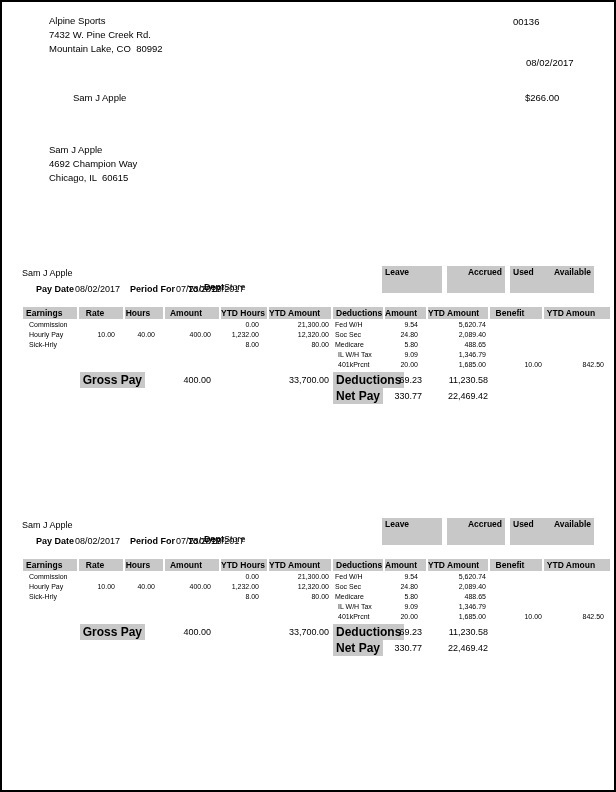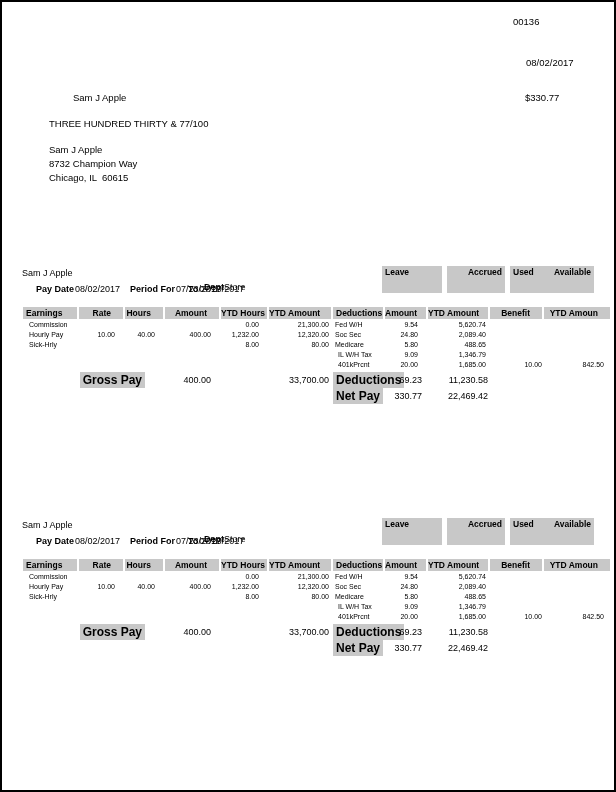--- a/index.html
+++ b/index.html
@@ -72,6 +72,11 @@
 
 <div class="page" style="--hdr:#c8c8c8;">
 
+  <div class="abs check-text company-block">
+    <div>Alpine Sports</div>
+    <div>7432 W. Pine Creek Rd.</div>
+    <div class="pre">Mountain Lake, CO  80992</div>
+  </div>
 
   <div class="abs check-text check-number">00136</div>
   <div class="abs check-text check-date">08/02/2017</div>

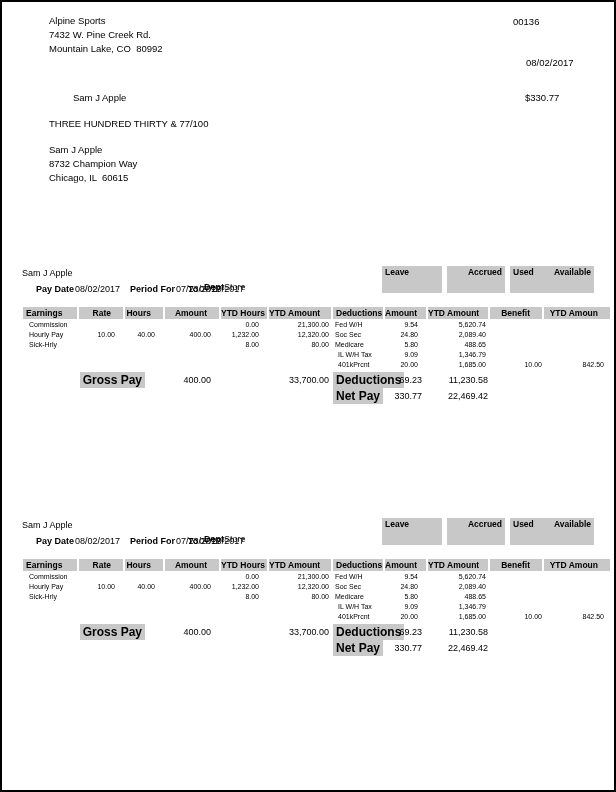--- a/index.html
+++ b/index.html
@@ -81,7 +81,7 @@
   <div class="abs check-text check-number">00136</div>
   <div class="abs check-text check-date">08/02/2017</div>
   <div class="abs check-text payee-name">Sam J Apple</div>
-  <div class="abs check-text check-amount">$330.77</div>
+  <div class="abs check-text check-amount">$266.00</div>
   <div class="abs check-text amount-words">THREE HUNDRED THIRTY &amp; 77/100</div>
 
   <div class="abs check-text recipient-block">

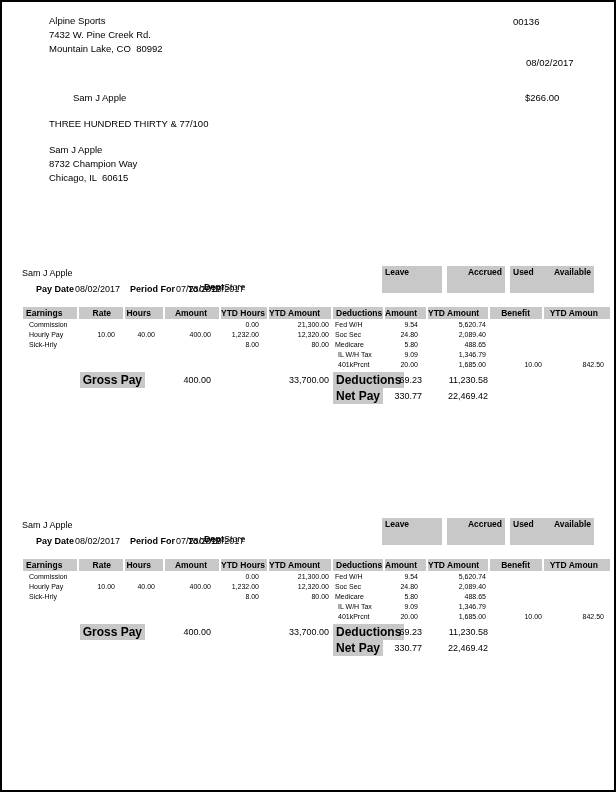--- a/index.html
+++ b/index.html
@@ -82,7 +82,6 @@
   <div class="abs check-text check-date">08/02/2017</div>
   <div class="abs check-text payee-name">Sam J Apple</div>
   <div class="abs check-text check-amount">$266.00</div>
-  <div class="abs check-text amount-words">THREE HUNDRED THIRTY &amp; 77/100</div>
 
   <div class="abs check-text recipient-block">
     <div>Sam J Apple</div>

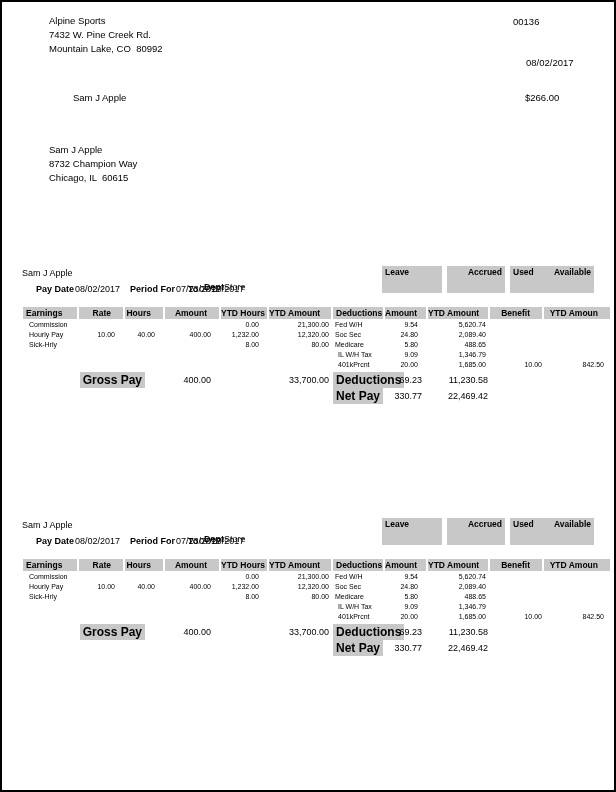--- a/index.html
+++ b/index.html
@@ -85,7 +85,7 @@
 
   <div class="abs check-text recipient-block">
     <div>Sam J Apple</div>
-    <div>8732 Champion Way</div>
+    <div>4692 Champion Way</div>
     <div class="pre">Chicago, IL  60615</div>
   </div>
 

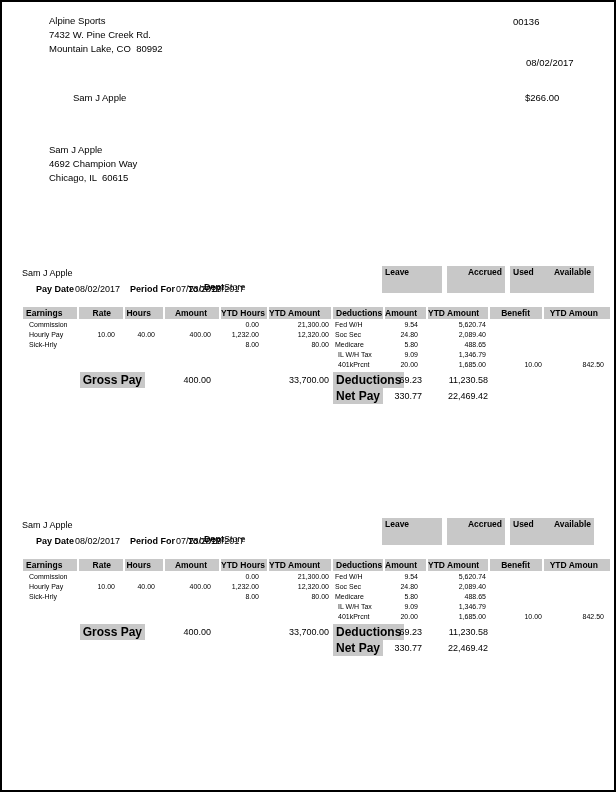--- a/index.html
+++ b/index.html
@@ -42,7 +42,7 @@
   .stub-tbl td,.stub-tbl th{padding:0;overflow:visible;white-space:nowrap;vertical-align:middle;}
   .stub-tbl th{
     background:var(--hdr);font-size:8.5px;font-weight:bold;height:12px;
-    text-align:right;padding-right:12px;box-sizing:border-box;
+    text-align:center;padding-right:12px;box-sizing:border-box;
   }
   .stub-tbl th.hl{text-align:left;padding-left:3px;padding-right:0;}
   .stub-tbl tr.det td{font-size:7px;height:10px;}

